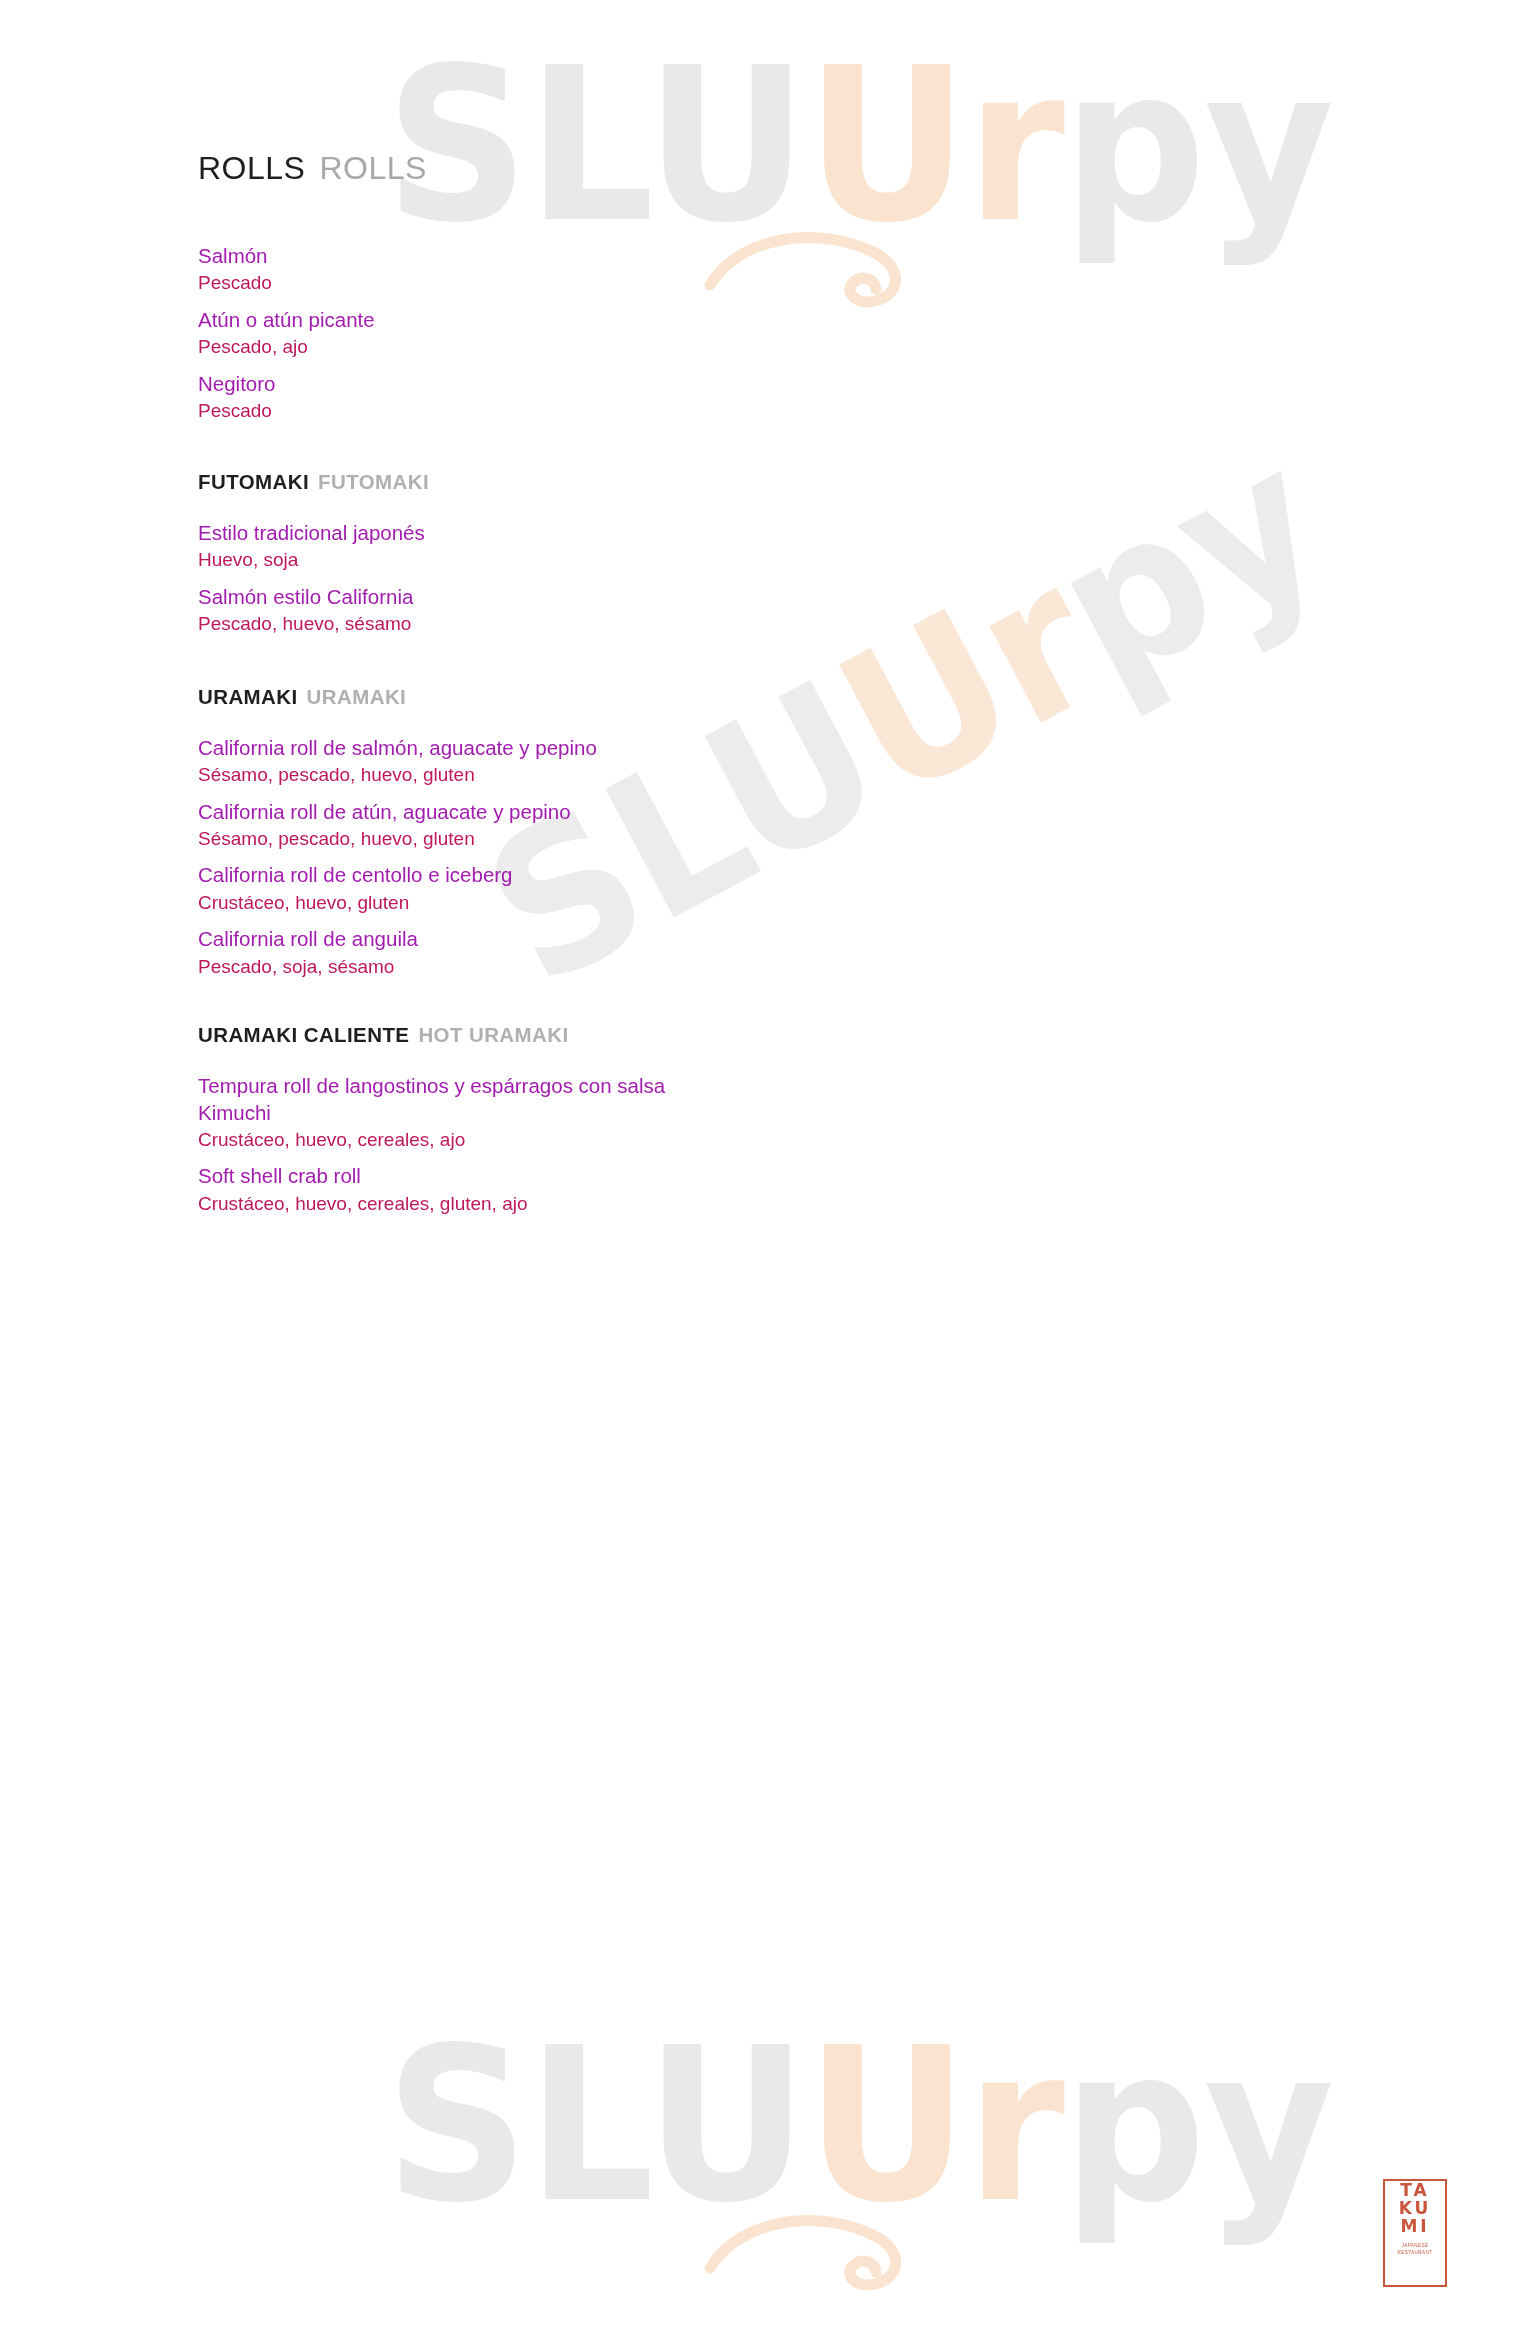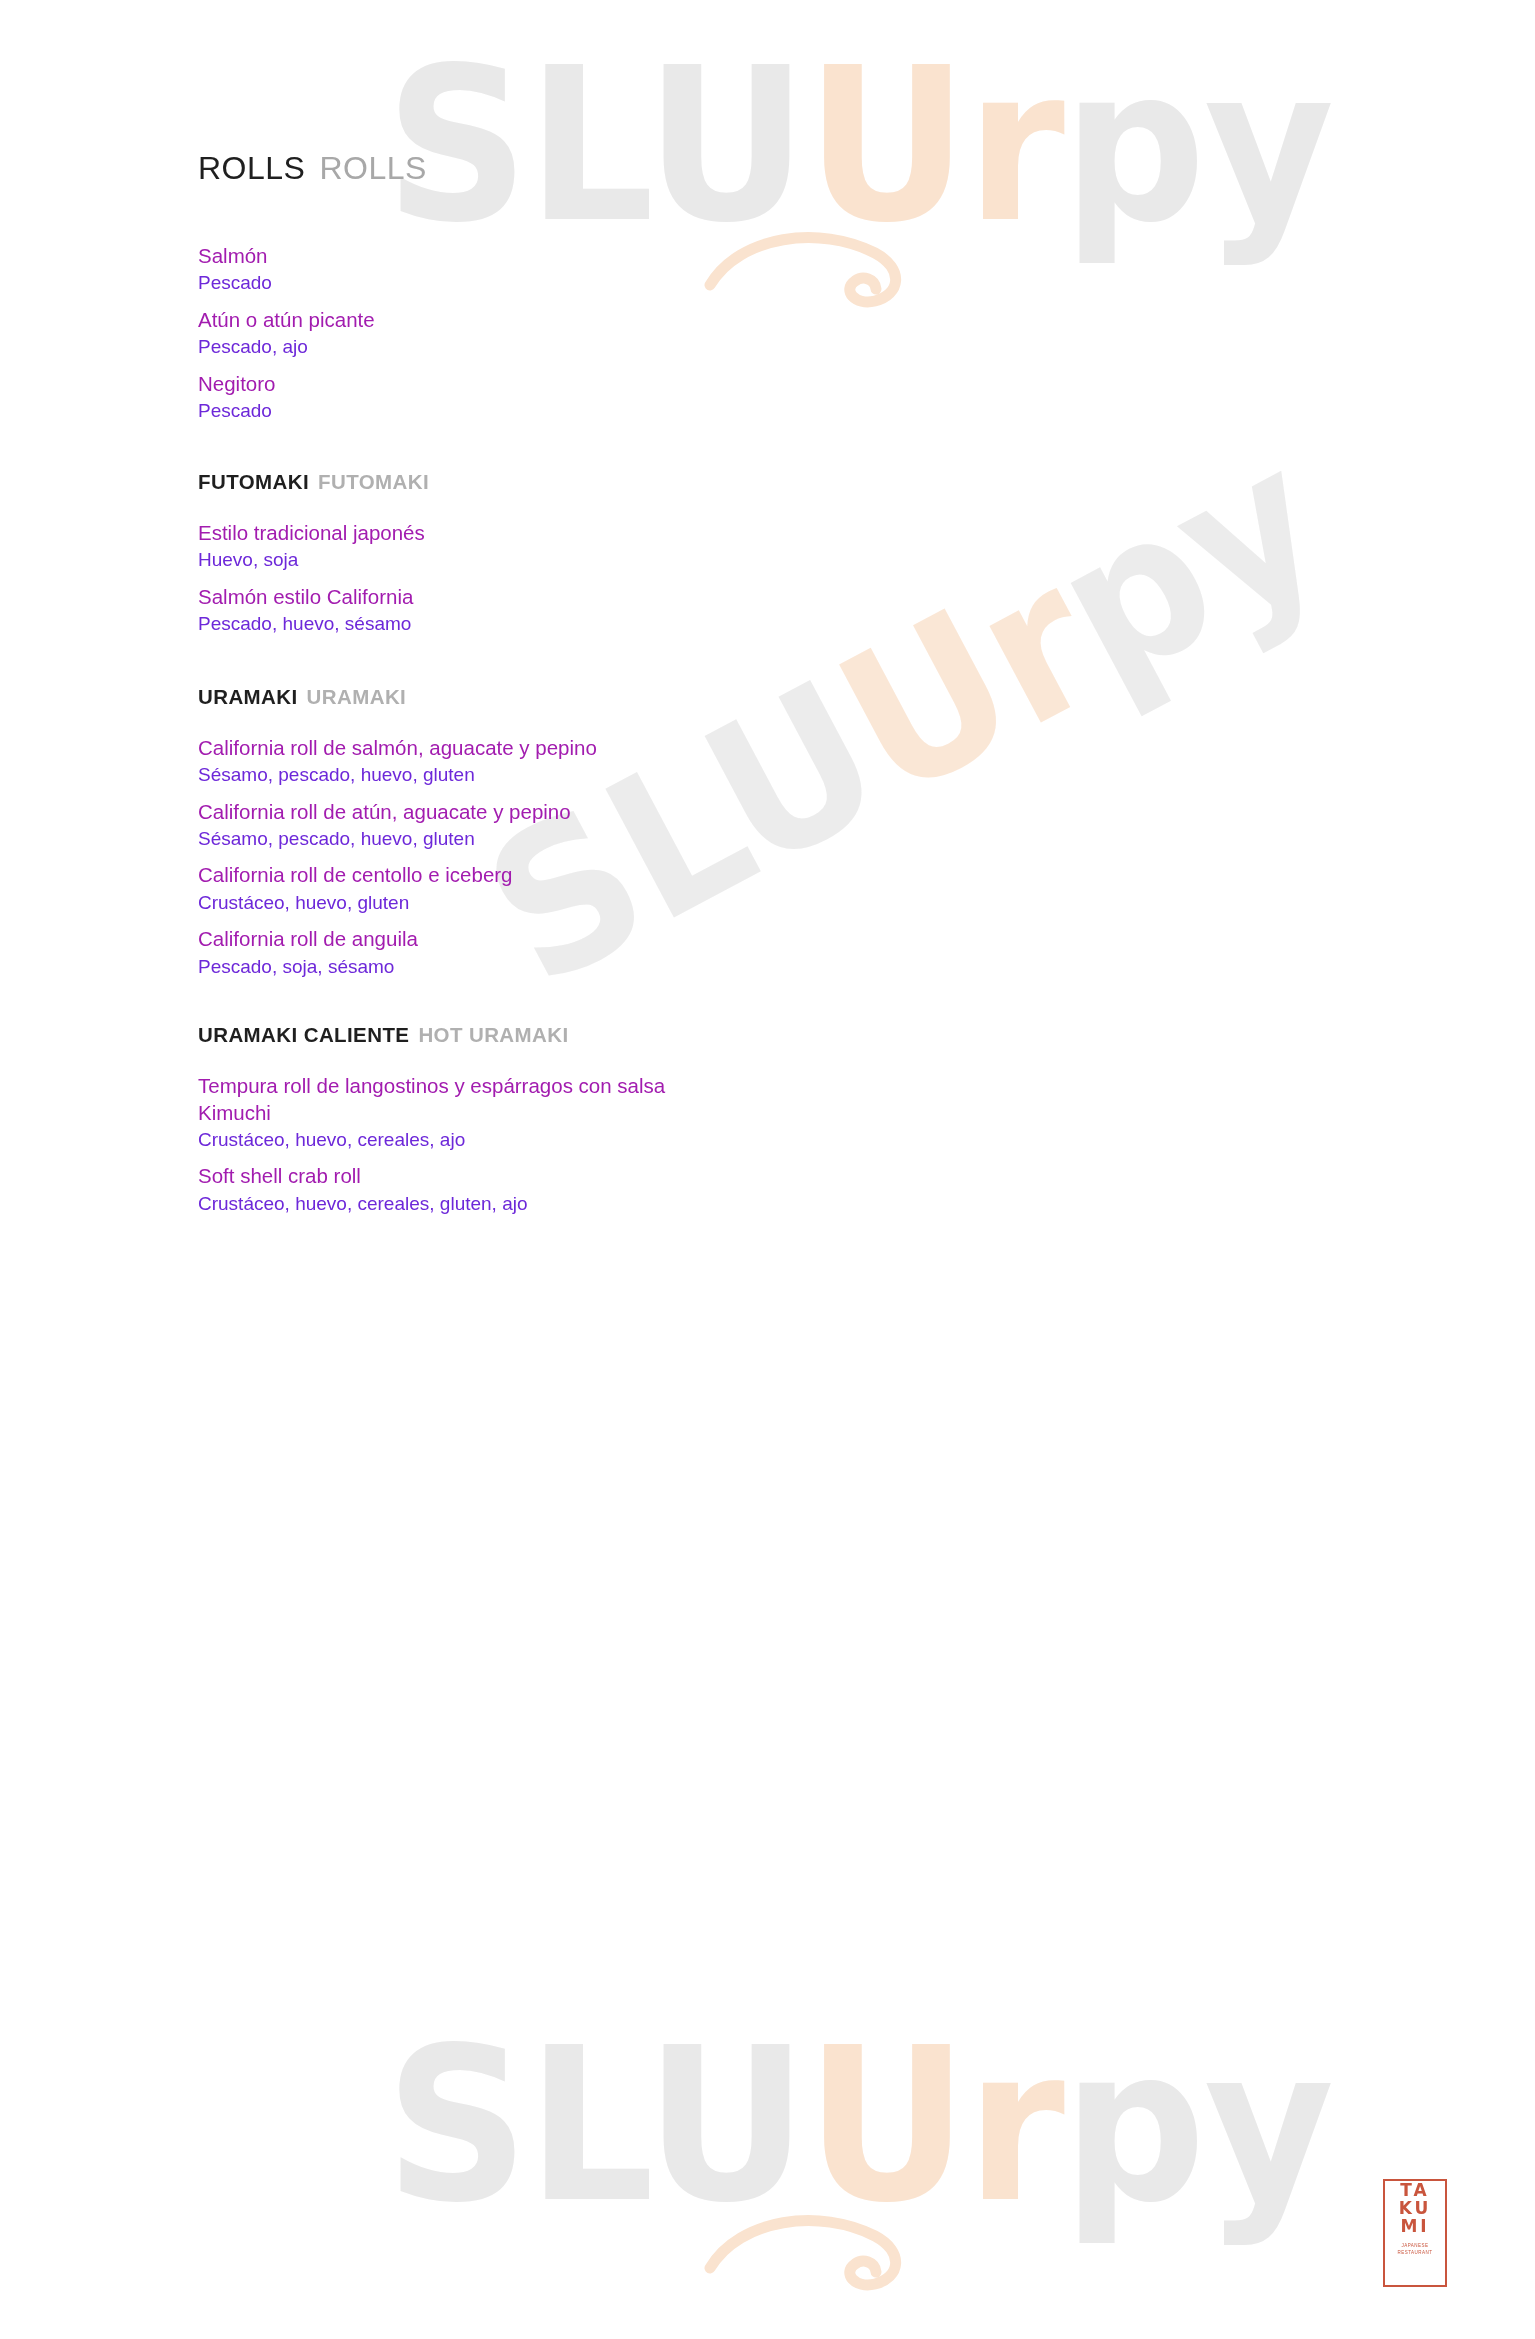--- a/index.html
+++ b/index.html
@@ -113,7 +113,7 @@
   }
   .item-allergens {
     font-size: 19px;
-    color: #6d28d9;
+    color: #be185d;
     line-height: 1.3;
     margin: 0 0 11px 0;
   }

